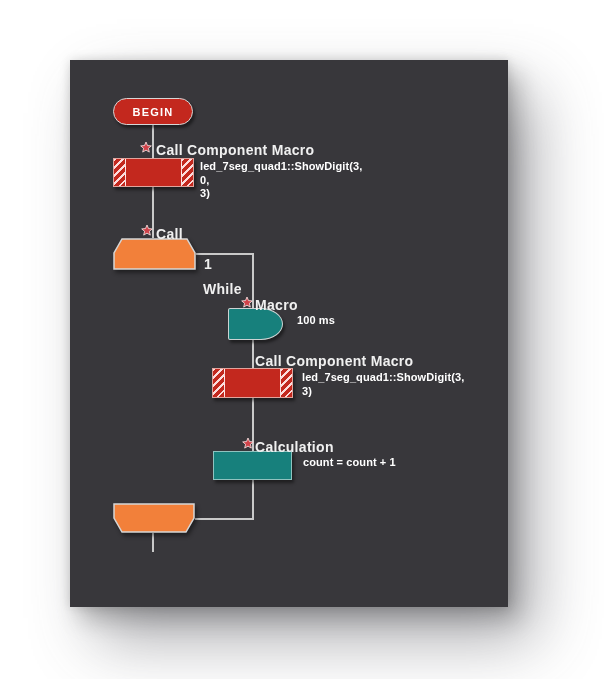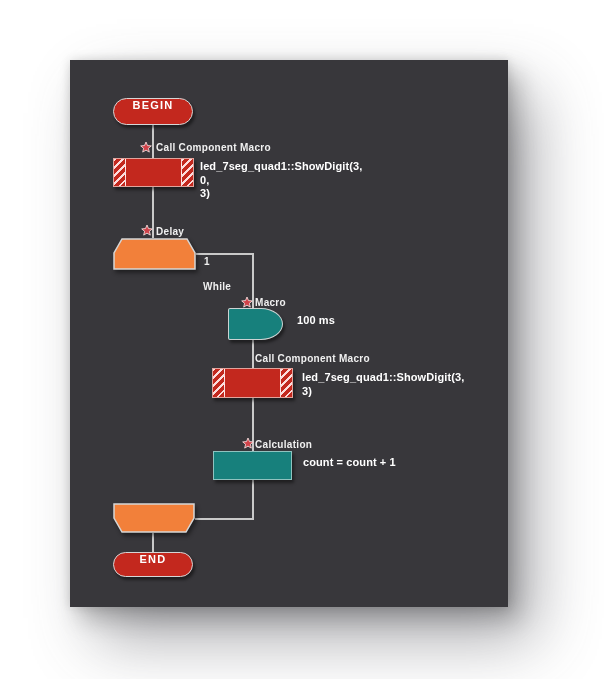--- a/index.html
+++ b/index.html
@@ -22,7 +22,7 @@
     background:var(--red,#c3281e);
     border:1.5px solid #d6d6d6;border-radius:14px;
     color:#ffffff;font-size:11px;font-weight:700;letter-spacing:1.2px;
-    display:flex;justify-content:center;
+    display:flex;align-items:center;justify-content:center;
     box-shadow:2px 3px 3px rgba(0,0,0,.45);
   }
   .macro{

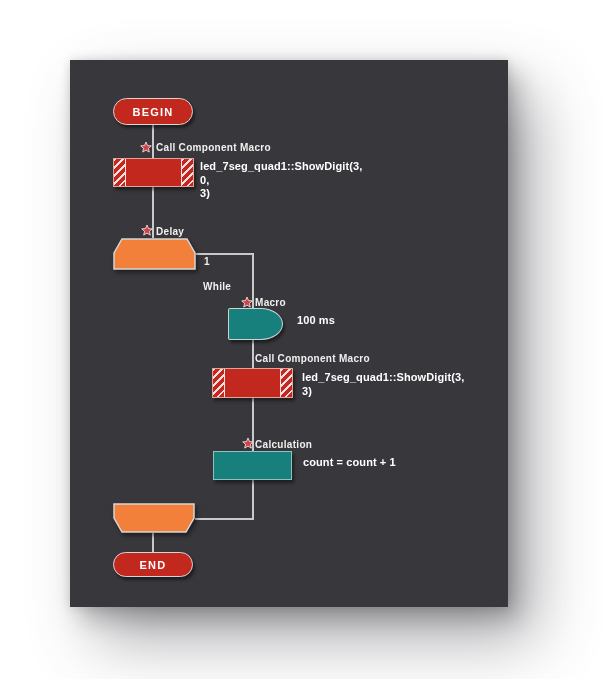--- a/index.html
+++ b/index.html
@@ -52,7 +52,7 @@
   
   .node-label{
     position:absolute;z-index:3;color:var(--label,#f0f0f0);
-    font-size:10px;font-weight:700;letter-spacing:.3px;white-space:nowrap;
+    font-size:14px;font-weight:700;letter-spacing:.3px;white-space:nowrap;
   }
   .detail{
     position:absolute;z-index:3;color:#ffffff;

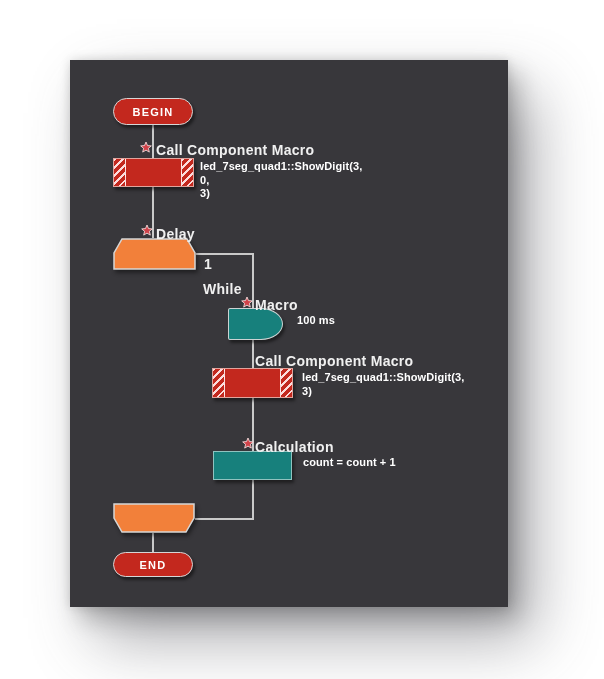--- a/index.html
+++ b/index.html
@@ -98,7 +98,7 @@
     <svg class="star" style="left:71px;top:164px;" viewBox="0 0 12 12">
       <polygon points="6,1 7.5,4.6 11.3,4.9 8.4,7.3 9.3,11.1 6,9.1 2.7,11.1 3.6,7.3 0.7,4.9 4.5,4.6" fill="#cf4249" stroke="#f3dada" stroke-width="0.9"></polygon>
     </svg>
-    <div class="node-label" style="left:86px;top:166px;">Delay</div>
+    <div class="node-label" style="left:86px;top:166px;">Call</div>
     <svg class="loop-svg" style="left:43px;top:178px;" width="83" height="32" viewBox="0 0 83 32">
       <polygon points="9,1 74,1 82,15 82,31 1,31 1,15" style="fill:var(--orange,#f2803a)" stroke="#d6d6d6" stroke-width="1.5"></polygon>
     </svg>

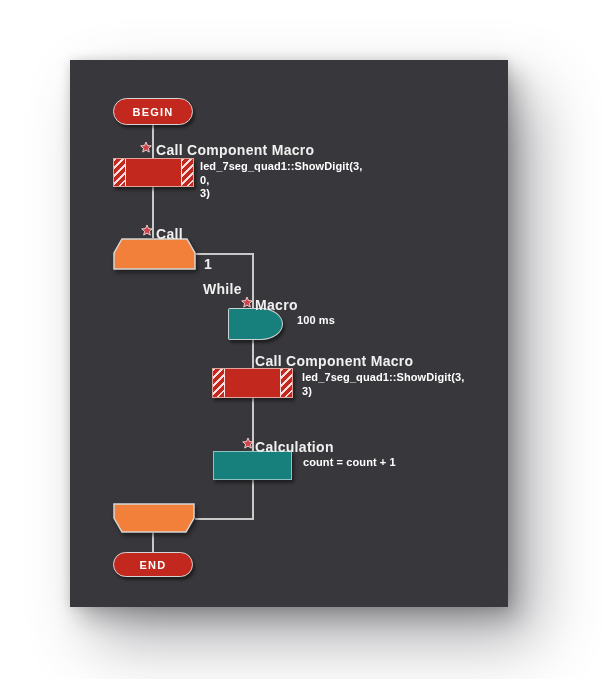--- a/index.html
+++ b/index.html
@@ -133,9 +133,6 @@
       <polygon points="1,1 81,1 81,15 73,29 9,29 1,15" style="fill:var(--orange,#f2803a)" stroke="#d6d6d6" stroke-width="1.5"></polygon>
     </svg>
 
-    <div class="node stadium" style="left:43px;top:492px;width:80px;height:25px;border-radius:12.5px;">
-      <span>END</span>
-    </div>
 
   </div>
 </div>

